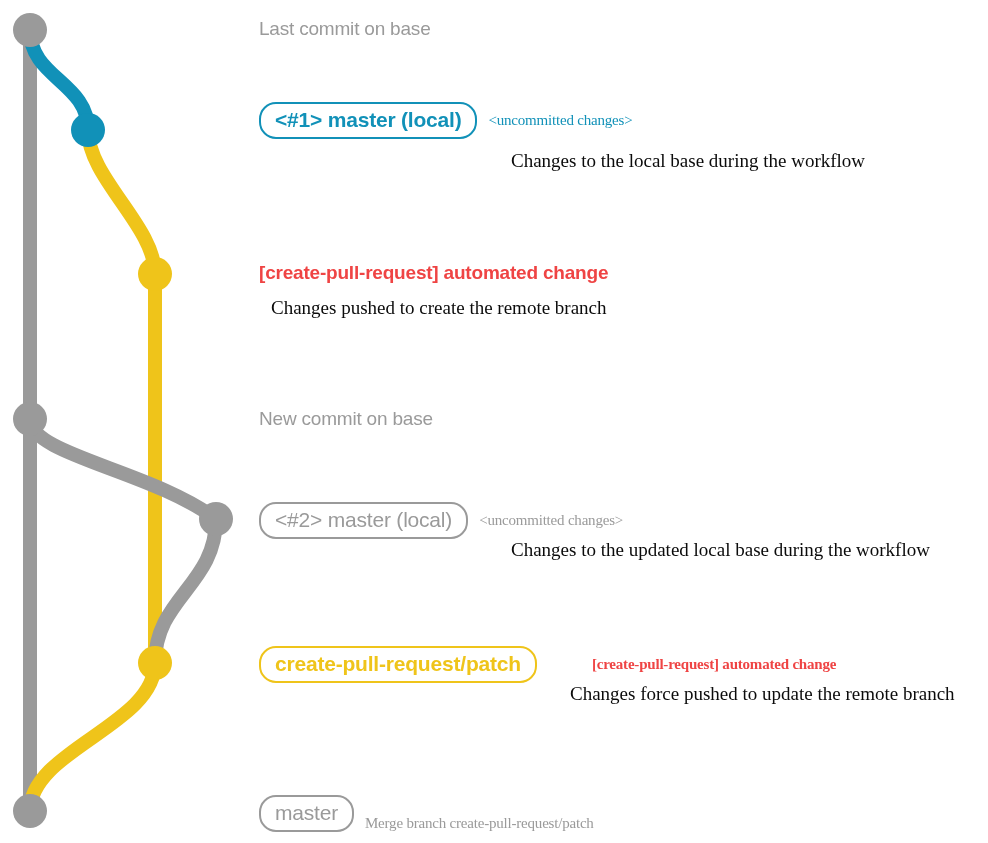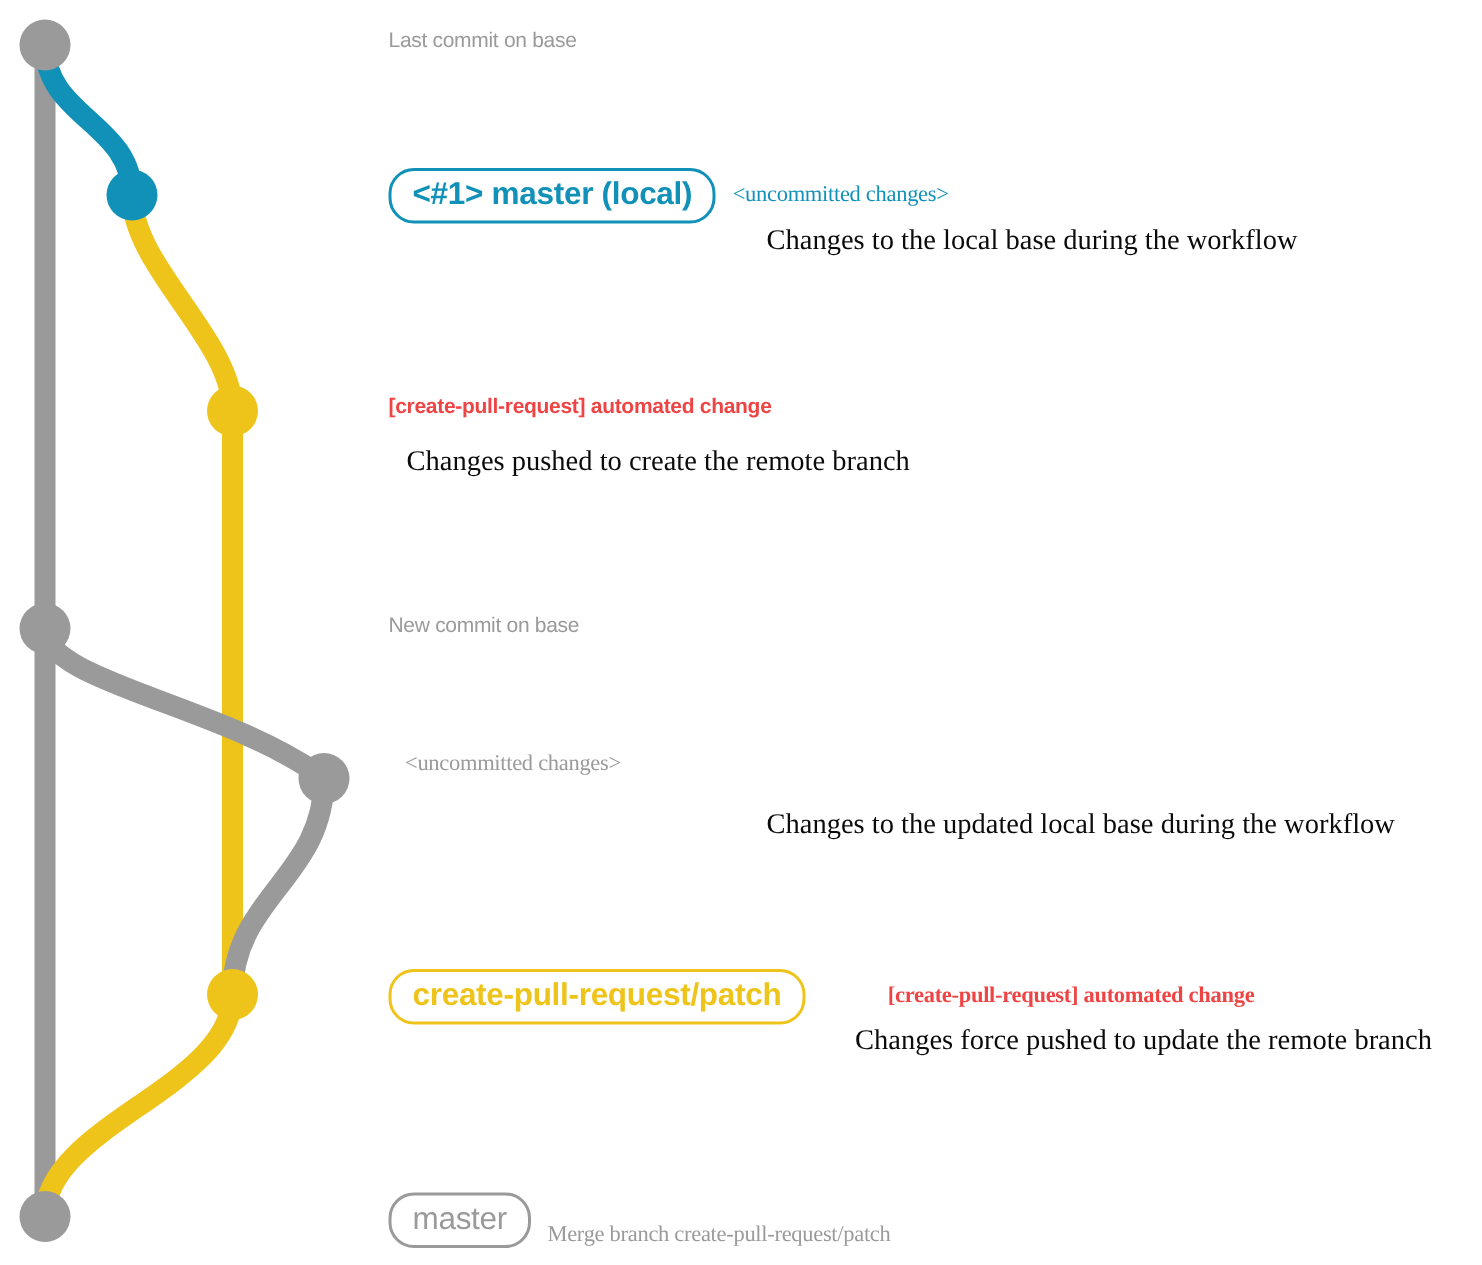--- a/index.html
+++ b/index.html
@@ -32,7 +32,7 @@
   .subject.light{font-weight:400;}
   .plain-subject{
     position:absolute;
-    font-size:14px;
+    font-size:19px;
     letter-spacing:-0.2px;
     font-weight:400;
   }

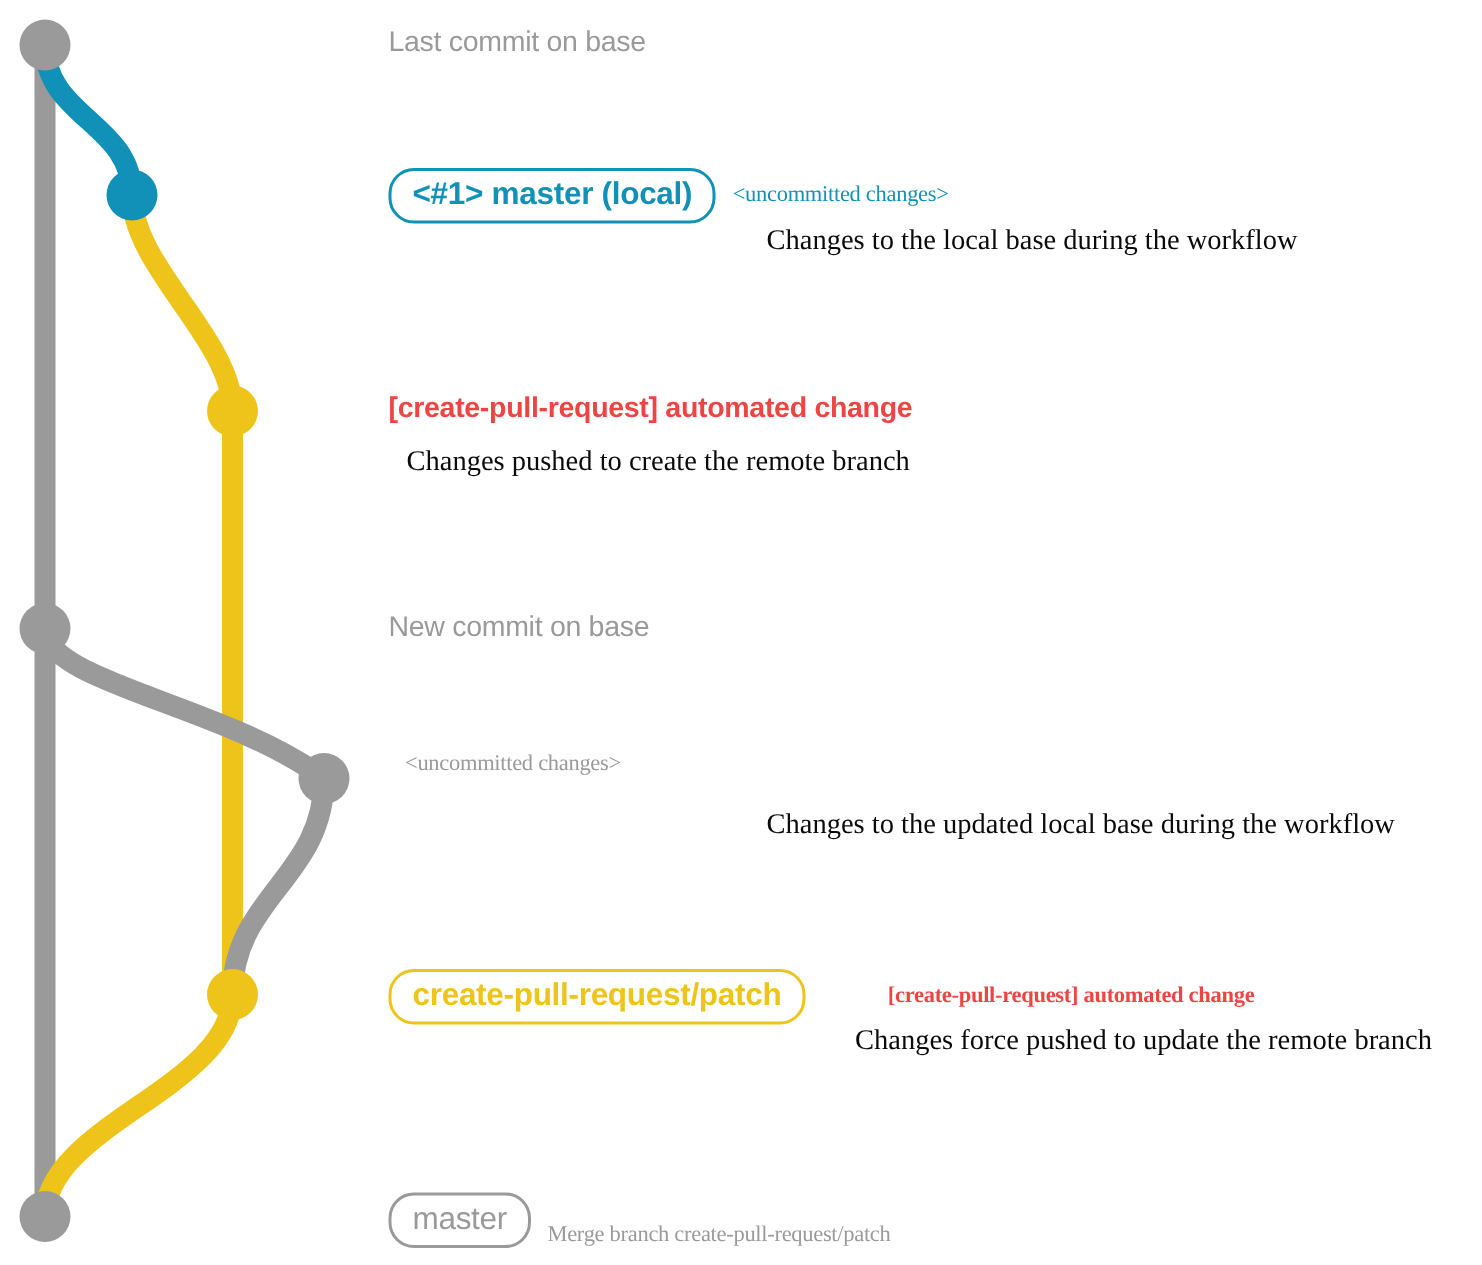--- a/index.html
+++ b/index.html
@@ -78,7 +78,7 @@
 
 <div class="plain-subject c-gray" style="left:259px; top:18px;">Last commit on base</div>
 
-<div class="row" style="left:259px; top:112px;">
+<div class="row" style="left:259px; top:102px;">
   <span class="pill c-teal">&lt;#1&gt; master (local)</span>
   <span class="subject light c-teal">&lt;uncommitted changes&gt;</span>
 </div>

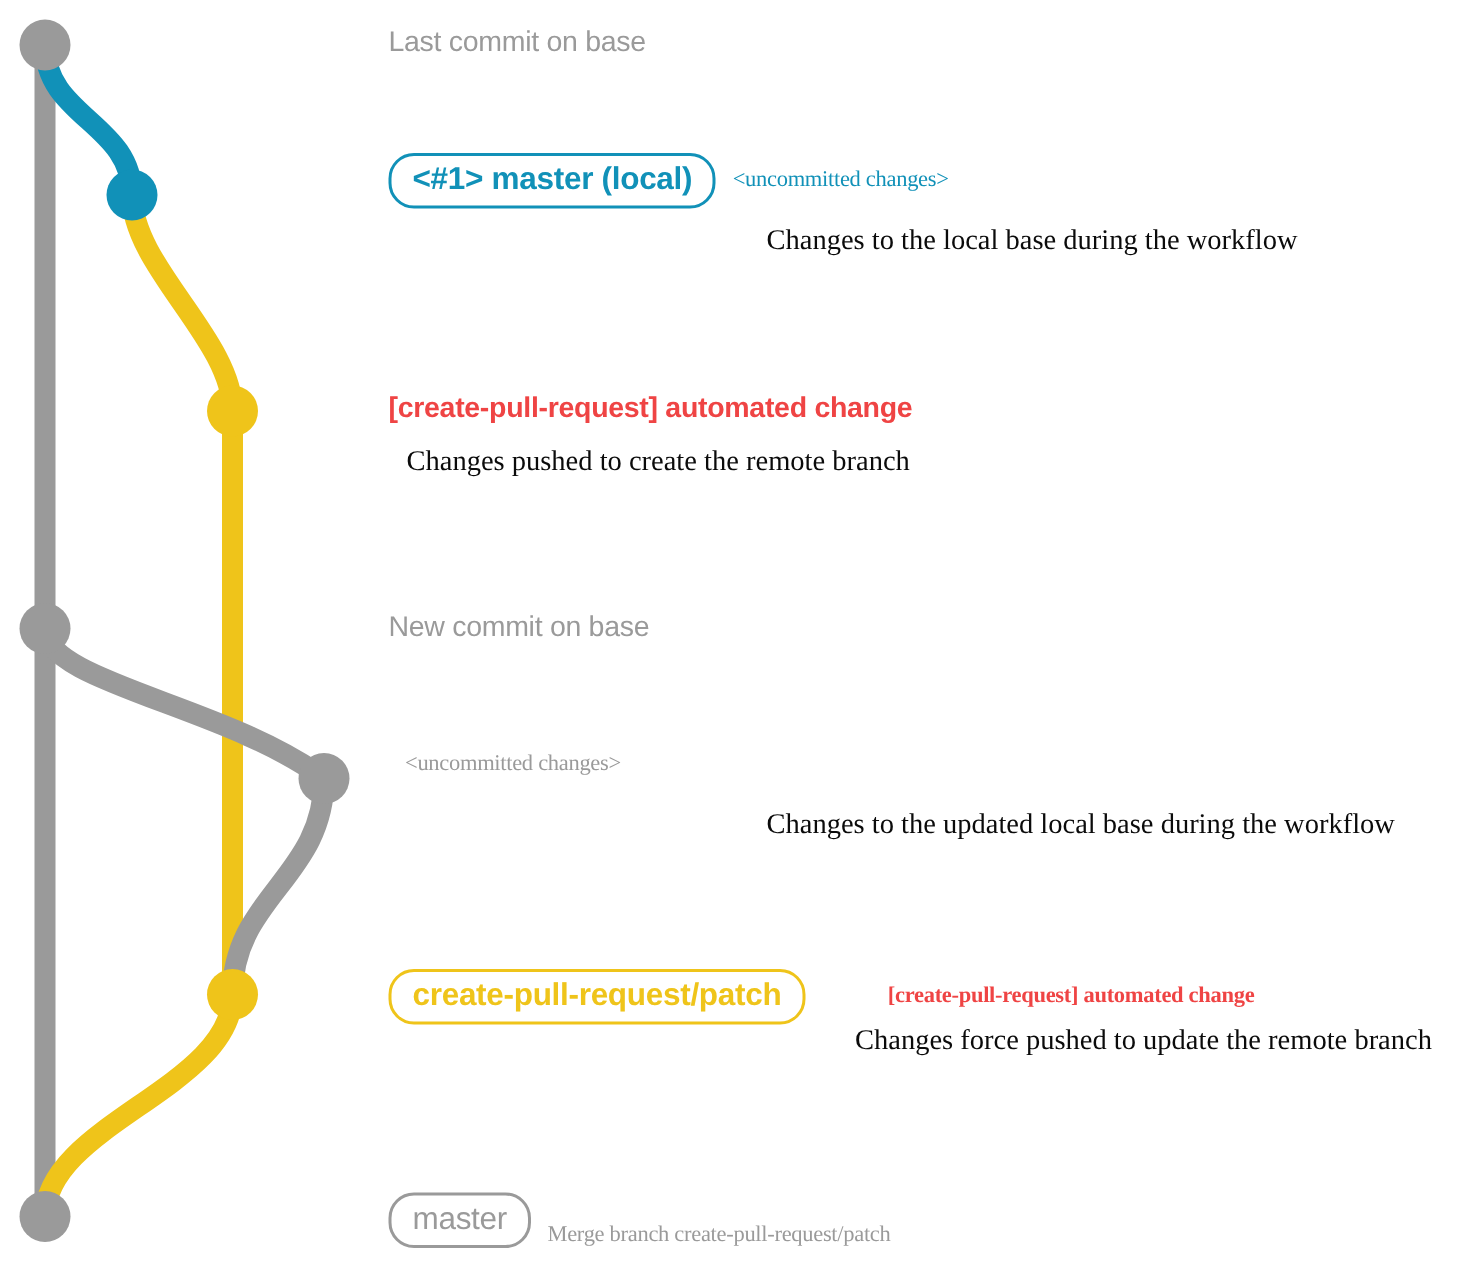--- a/index.html
+++ b/index.html
@@ -90,6 +90,7 @@
 <div class="plain-subject c-gray" style="left:259px; top:408px;text-align:center;">New commit on base</div>
 
 <div class="row" style="left:259px; top:502px;">
+  <span class="pill light c-gray">&lt;#2&gt; master (local)</span>
   <span class="subject light c-gray">&lt;uncommitted changes&gt;</span>
 </div>
 <div class="desc" style="left:511px; top:539px;">Changes to the updated local base during the workflow</div>

